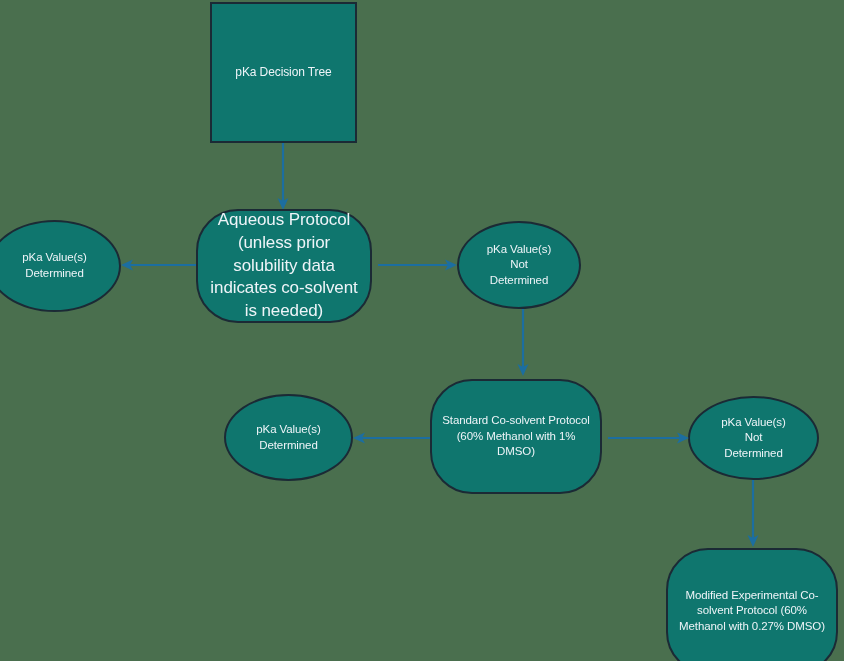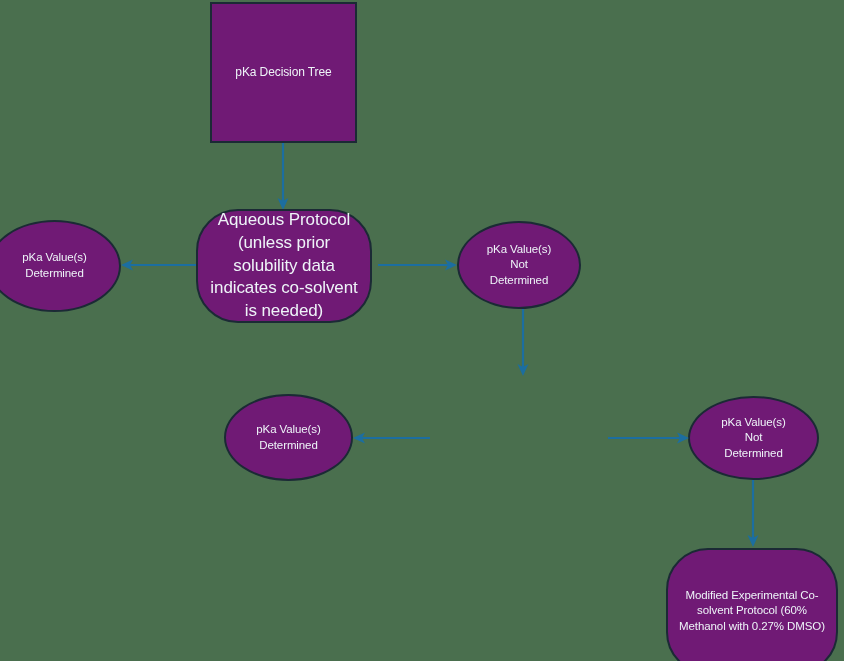--- a/index.html
+++ b/index.html
@@ -21,7 +21,7 @@
   .node {
     position: absolute;
     box-sizing: border-box;
-    background: #701a75;
+    background: #0f766e;
     border: 2px solid #1b2a35;
     color: #eef4f8;
     display: flex;

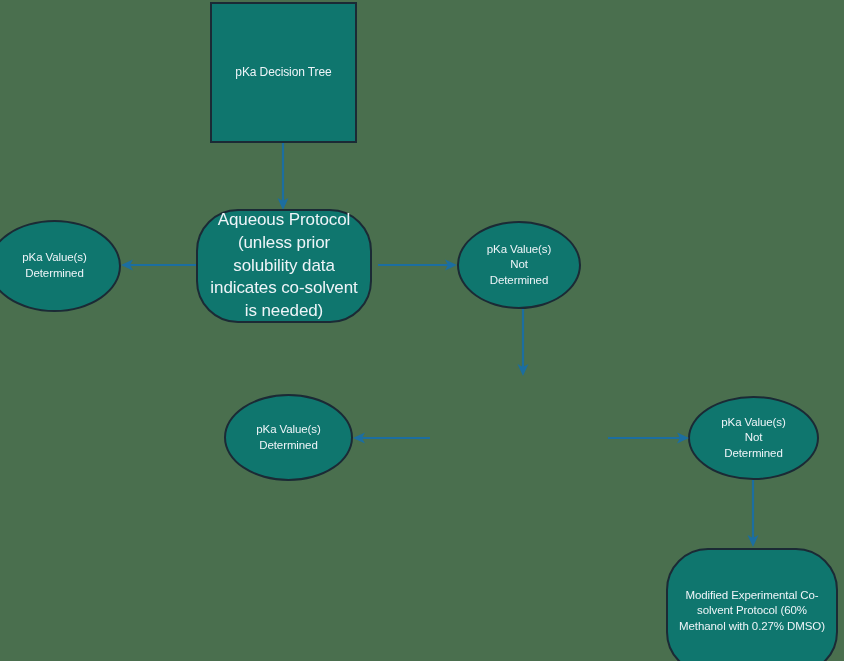--- a/index.html
+++ b/index.html
@@ -106,6 +106,9 @@
     </svg>
   </div>
 
+  <div class="node rounded" style="left:430px; top:379px; width:172px; height:115px; font-size:11.5px;">
+    <span class="label">Standard Co-solvent Protocol (60% Methanol with 1% DMSO)</span>
+  </div>
 
   <div class="node ellipse" style="left:224px; top:394px; width:129px; height:87px; font-size:11.5px;">
     <span class="label">pKa Value(s)

